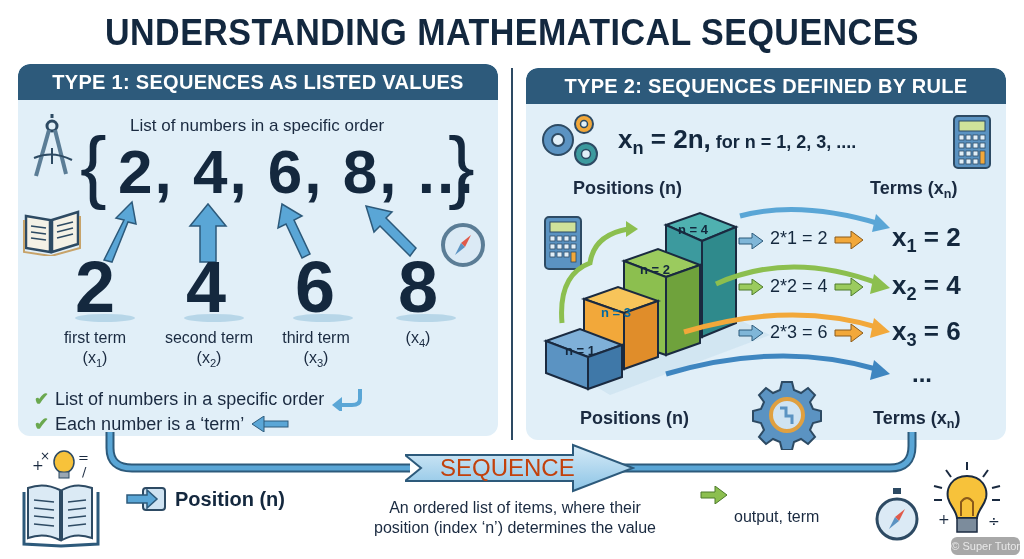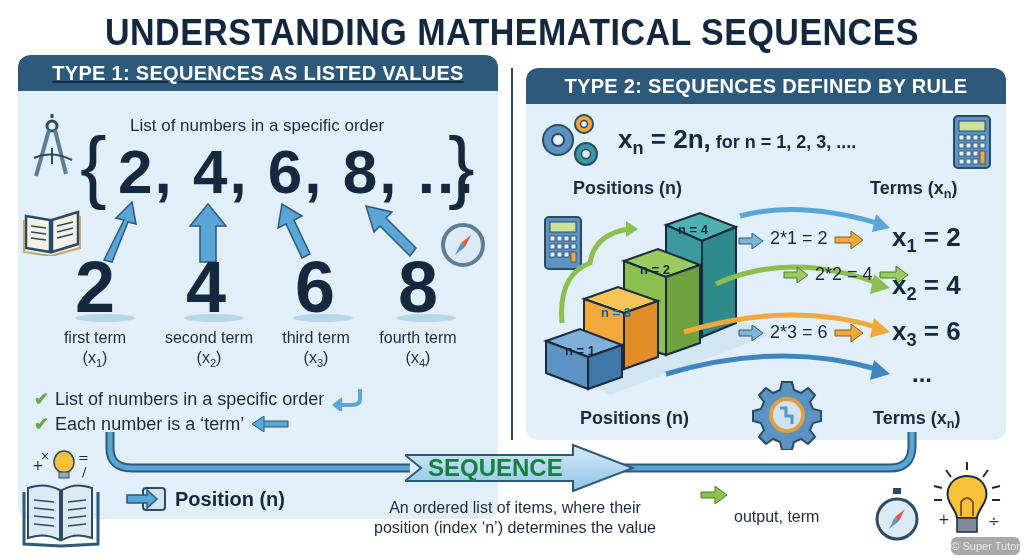--- a/index.html
+++ b/index.html
@@ -37,7 +37,7 @@
 
 <div class="divider"></div>
 
-<div class="panel" style="left:18px; top:55px; width:480px; height:464px;text-decoration:underline;">
+<div class="panel" style="left:18px; top:64px; width:480px; height:372px;">
   <div class="panel-header">TYPE 1: SEQUENCES AS LISTED VALUES</div>
 </div>
 

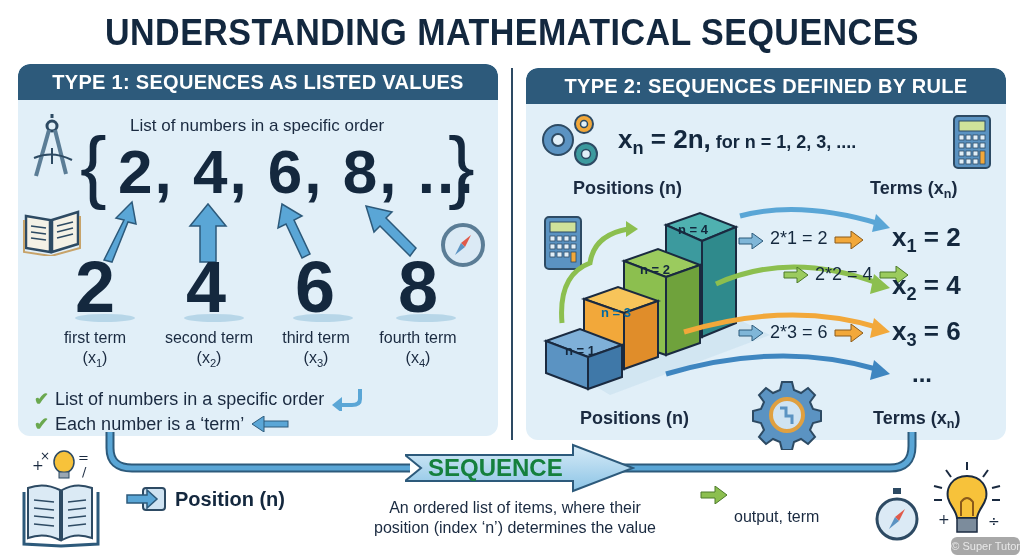--- a/index.html
+++ b/index.html
@@ -239,7 +239,7 @@
       <polygon points="1,6 17,6 17,0 29,9 17,18 17,12 1,12" fill="#f2a83a" stroke="#8a5a1a" stroke-width="1"></polygon>
     </svg>
 </div>
-<div class="abs calc-row" style="left:738px; top:264px;padding-left:45px;">
+<div class="abs calc-row" style="left:738px; top:276px;">
   <svg width="26" height="16" viewBox="0 0 26 16">
       <polygon points="1,5 14,5 14,0 25,8 14,16 14,11 1,11" fill="#9bcb5e" stroke="#4c7a2a" stroke-width="1"></polygon>
     </svg>

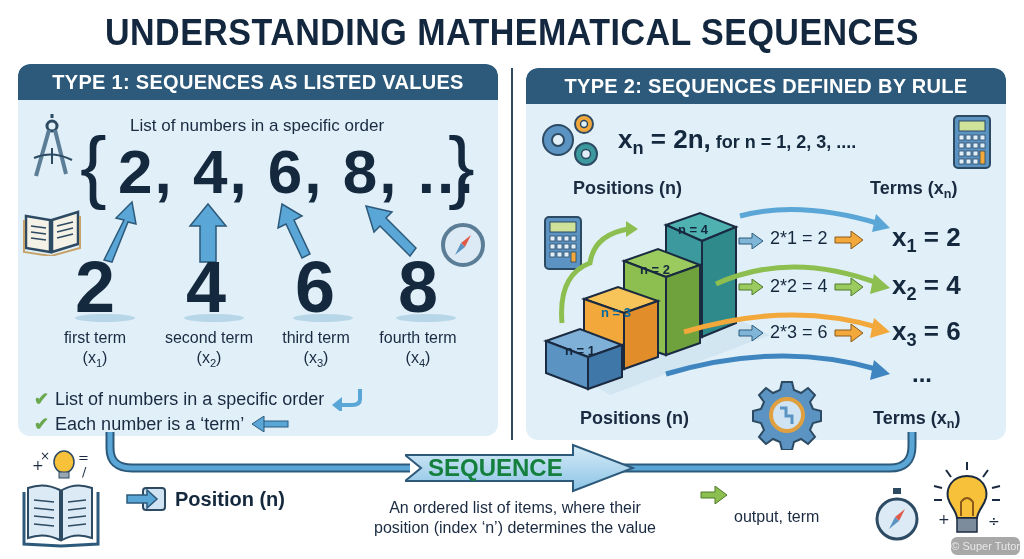--- a/index.html
+++ b/index.html
@@ -105,7 +105,6 @@
   <div>(<span>x</span><sub>3</sub>)</div>
 </div>
 <div class="abs term-label" style="left:358px; top:328px;">
-  <div>fourth term</div>
   <div>(<span>x</span><sub>4</sub>)</div>
 </div>
 

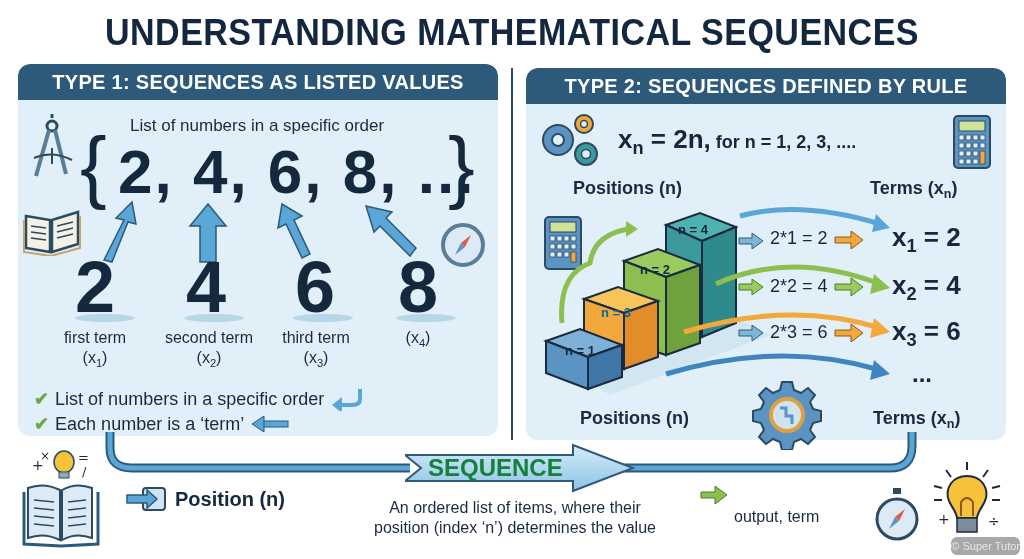--- a/index.html
+++ b/index.html
@@ -24,7 +24,7 @@
   .result { font-size: 26px; font-weight: bold; color: #14283e; }
   sub { font-size: 0.7em; vertical-align: -0.35em; }
   .seq-banner { position: absolute; left: 400px; top: 445px; width: 230px; height: 46px; }
-  .seq-label { position: absolute; left: 428px; top: 454px; font-size: 24px; font-weight: bold; color: #15803d; }
+  .seq-label { position: absolute; left: 440px; top: 454px; font-size: 24px; font-weight: normal; color: #c2410c; }
   .bottom-title { font-size: 20px; font-weight: bold; color: #14283e; }
   .bottom-sub { font-size: 16px; color: #1a2a40; }
   .def-text { font-size: 16px; text-align: center; color: #1a2a40; line-height: 20px; width: 340px; }

